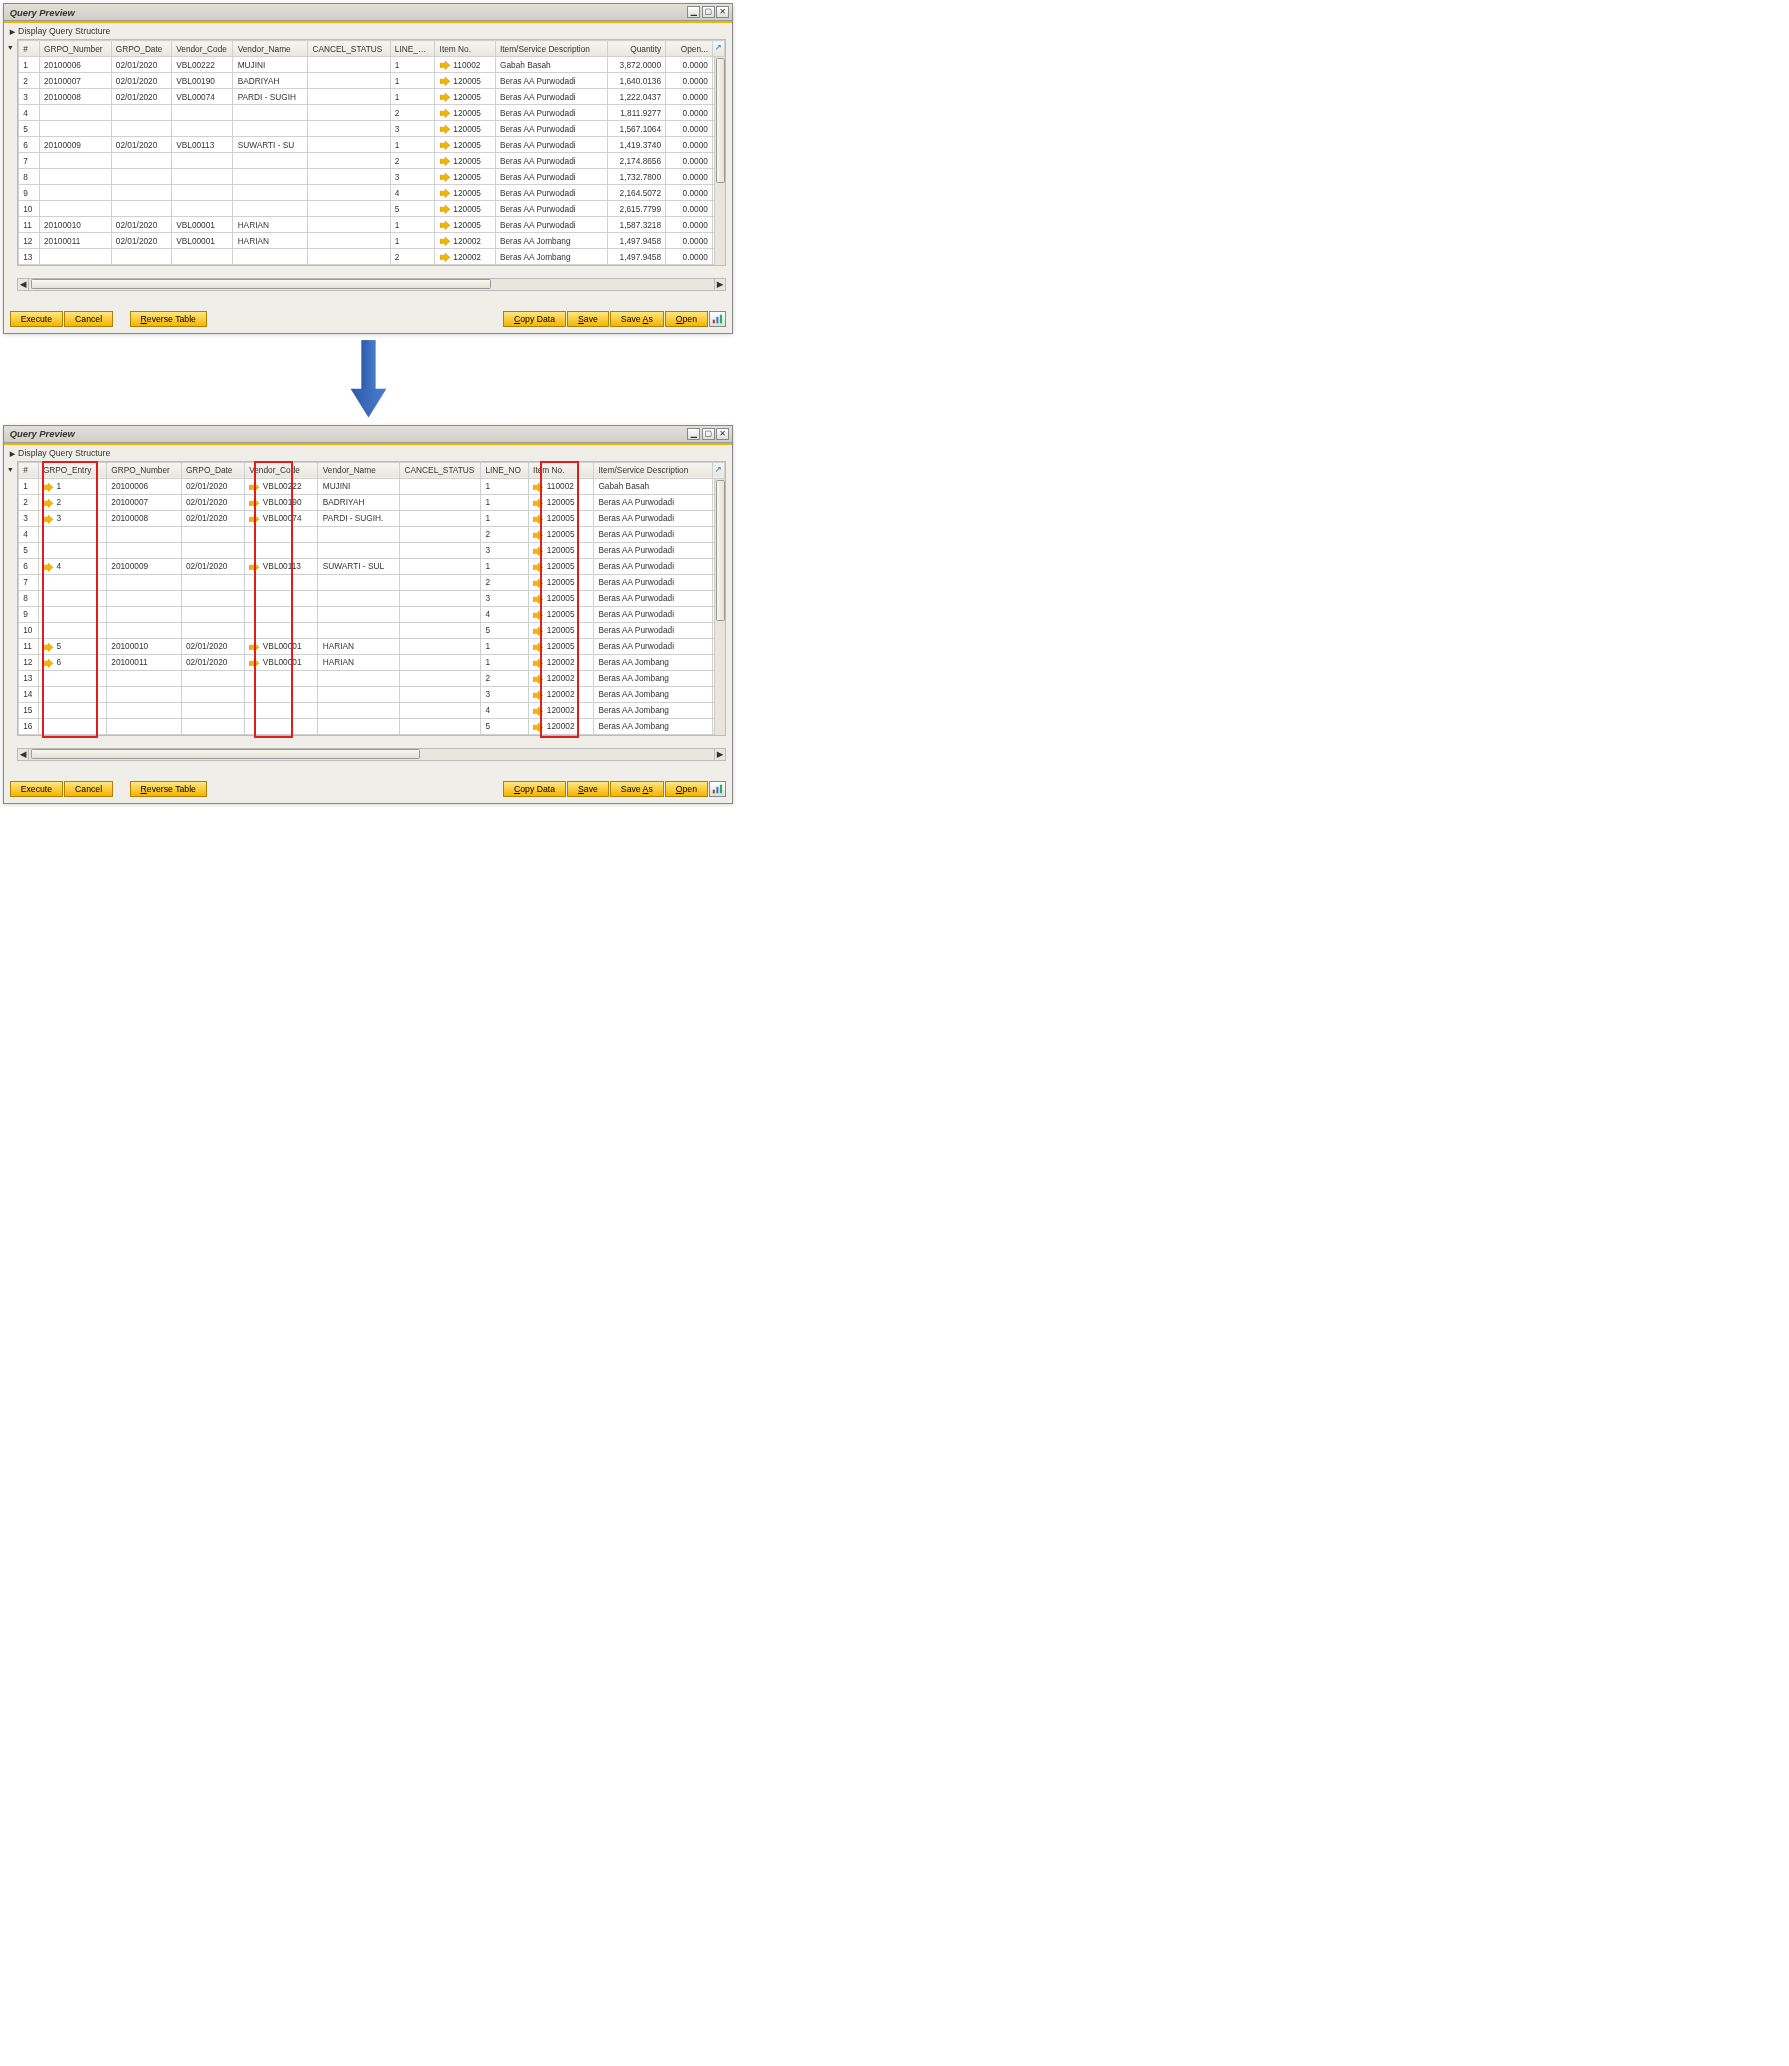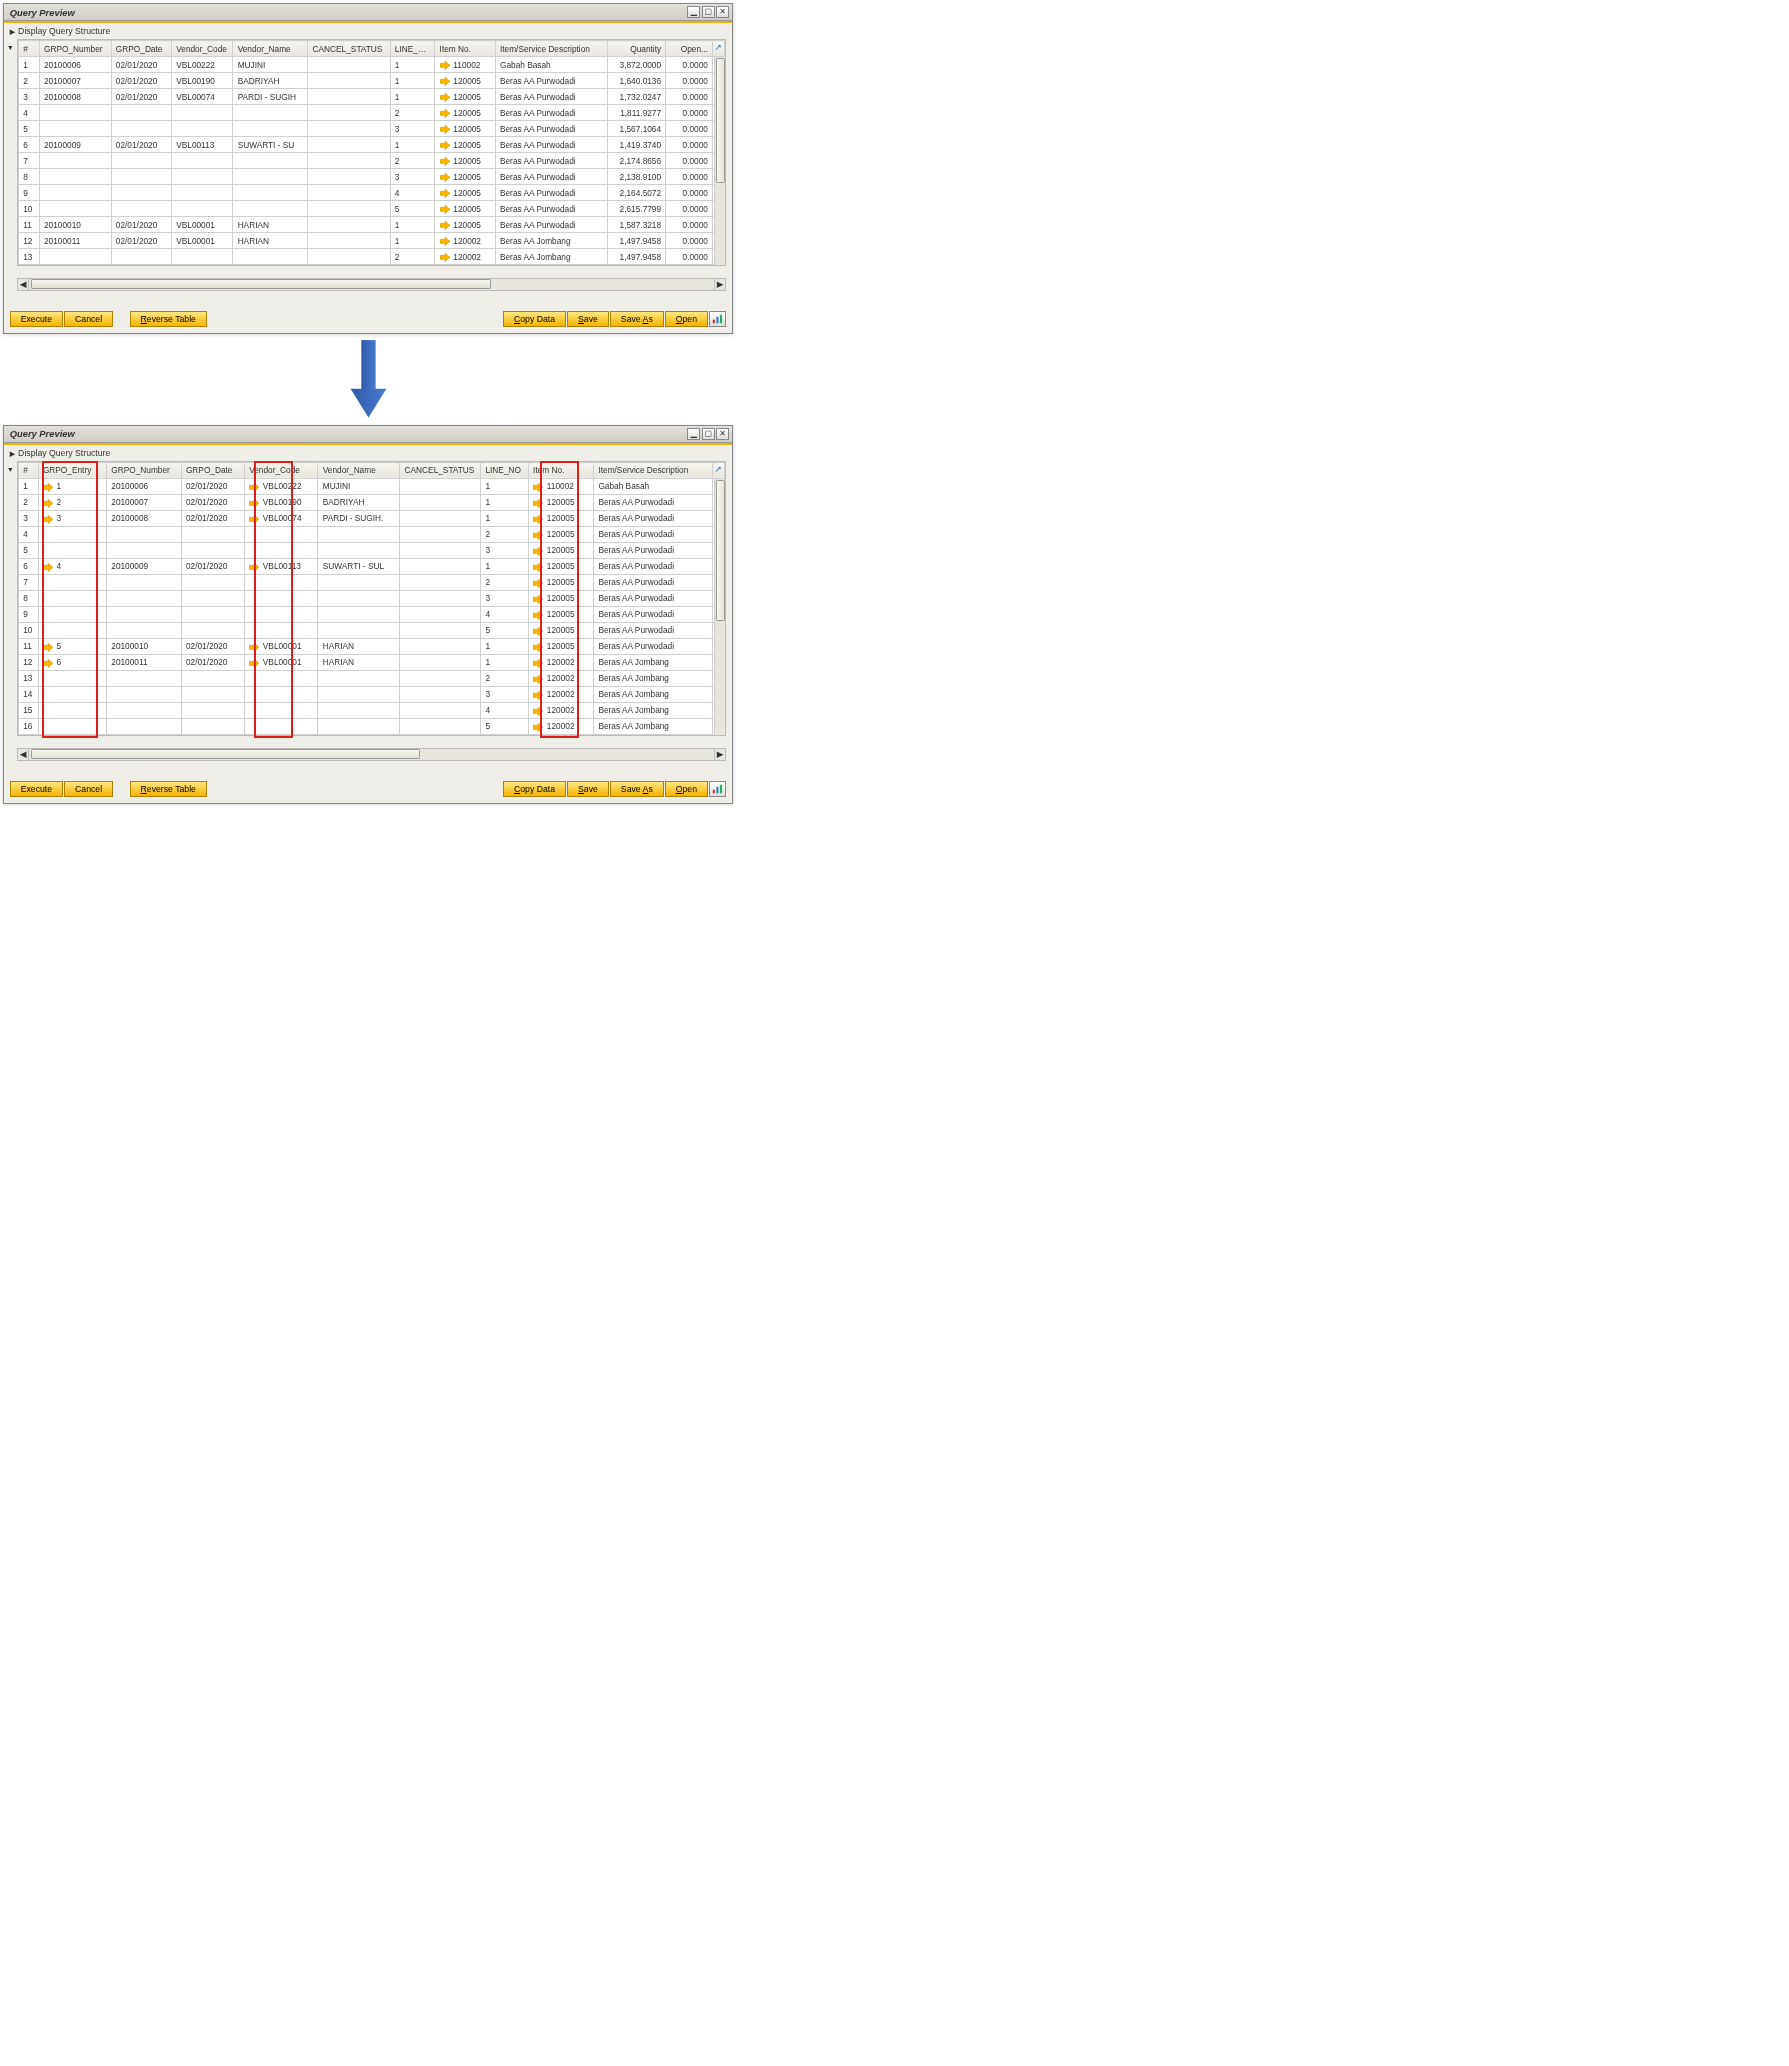--- a/index.html
+++ b/index.html
@@ -255,7 +255,7 @@
                       <polygon points="0,3 7,3 7,0 14,6 7,12 7,9 0,9" fill="#f5b400" stroke="#b07c00" stroke-width="0.5"></polygon>
                     </svg></span> 120005</td>
                 <td class="">Beras AA Purwodadi</td>
-                <td class="num">1,732.0247</td>
+                <td class="num">1,222.0437</td>
                 <td class="num">0.0000</td>
                 <td></td>
               </tr>

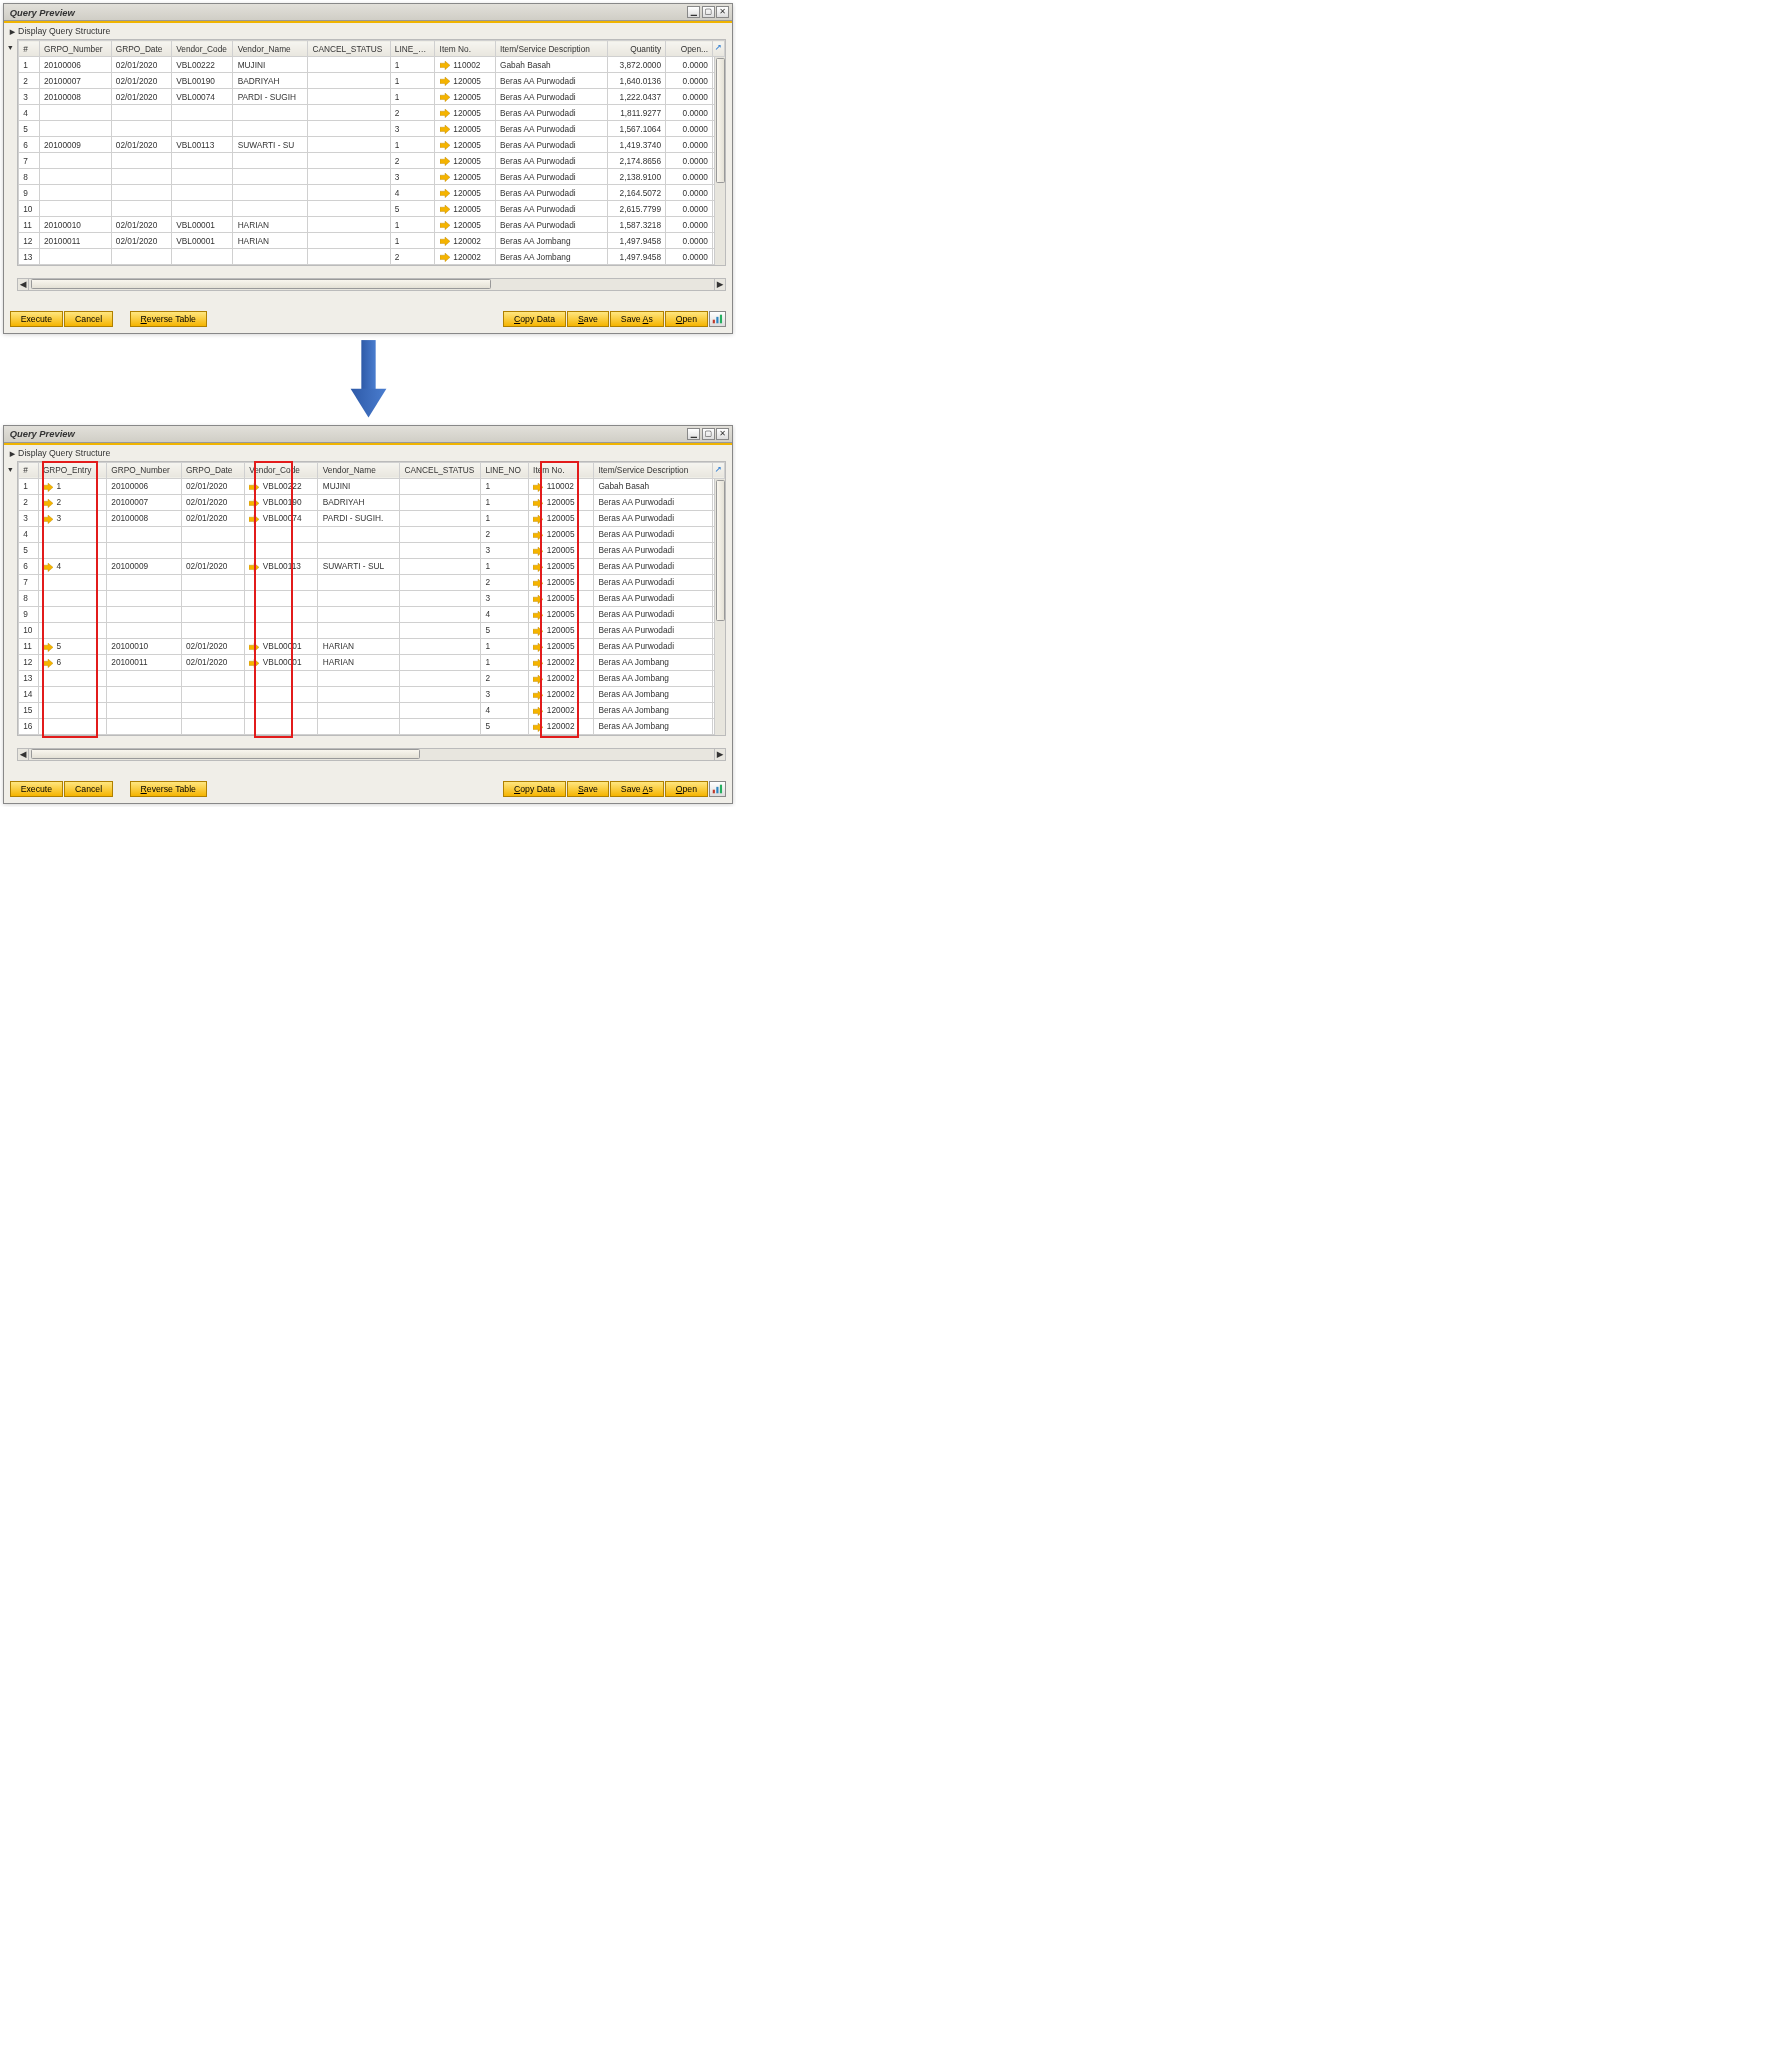--- a/index.html
+++ b/index.html
@@ -335,7 +335,7 @@
                       <polygon points="0,3 7,3 7,0 14,6 7,12 7,9 0,9" fill="#f5b400" stroke="#b07c00" stroke-width="0.5"></polygon>
                     </svg></span> 120005</td>
                 <td class="">Beras AA Purwodadi</td>
-                <td class="num">2,138.9100</td>
+                <td class="num">1,732.7800</td>
                 <td class="num">0.0000</td>
                 <td></td>
               </tr>

